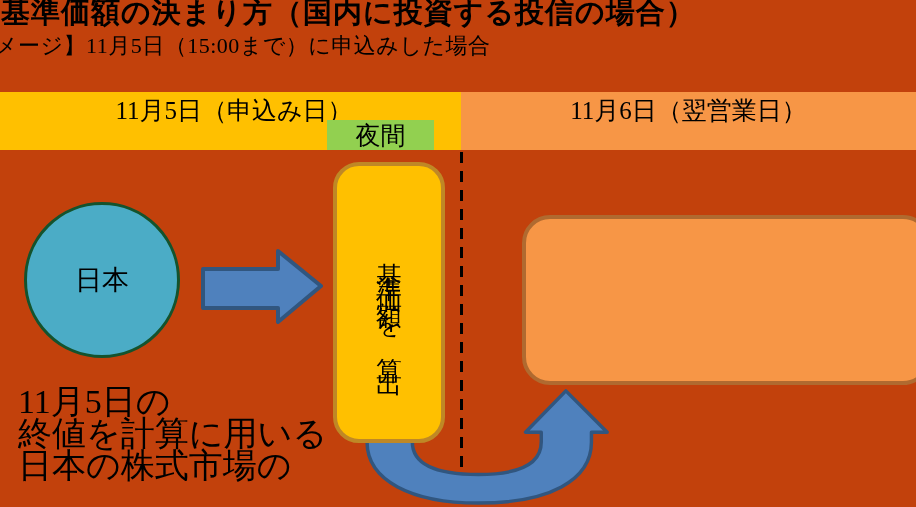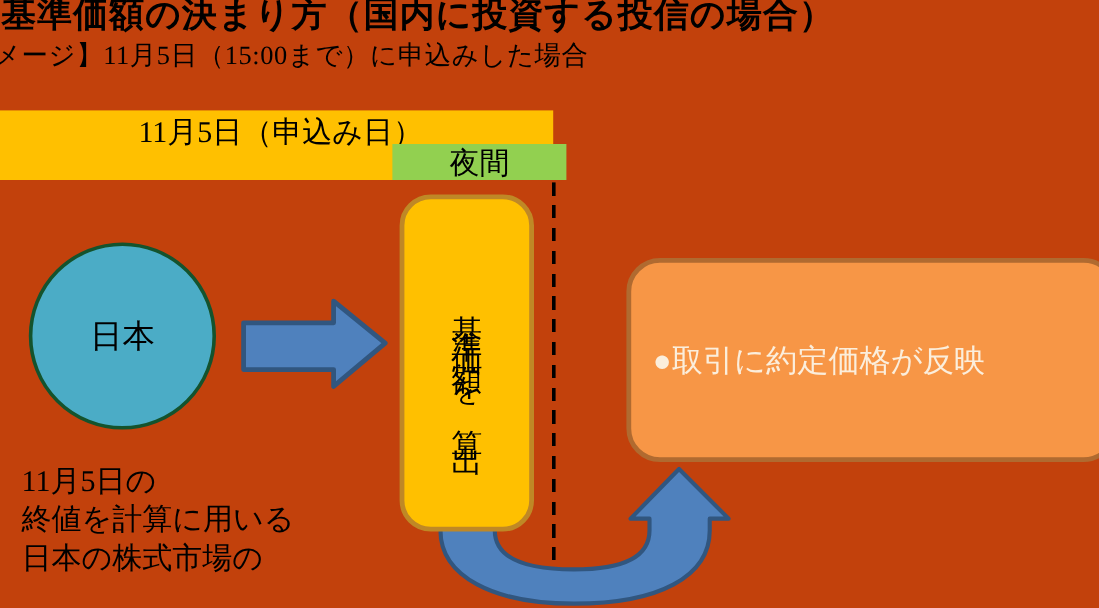--- a/index.html
+++ b/index.html
@@ -68,6 +68,9 @@
     <div class="bar-label">11月5日（申込み日）</div>
   </div>
 
+  <div class="abs bar bar-day2">
+    <div class="bar-label">11月6日（翌営業日）</div>
+  </div>
 
   <div class="abs night">
     <span>夜間</span>

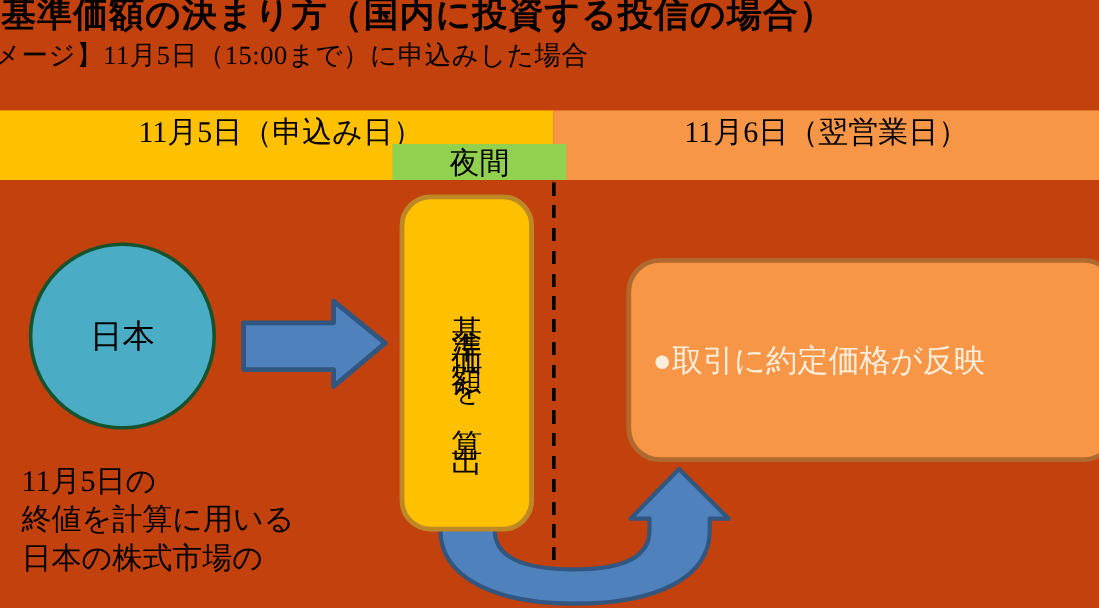--- a/index.html
+++ b/index.html
@@ -20,7 +20,7 @@
   .bar-label{font-size:25px;line-height:33px;padding-top:2px;text-align:center;white-space:nowrap;}
   .bar-day1 .bar-label{width:380px;margin-left:44px;}
   .bar-day2 .bar-label{width:455px;}
-  .night{left:327px;top:120px;width:145px;height:30px;background:#92D050;
+  .night{left:327px;top:120px;width:107px;height:30px;background:#92D050;
          display:flex;align-items:center;justify-content:center;font-size:25px;}
 
   

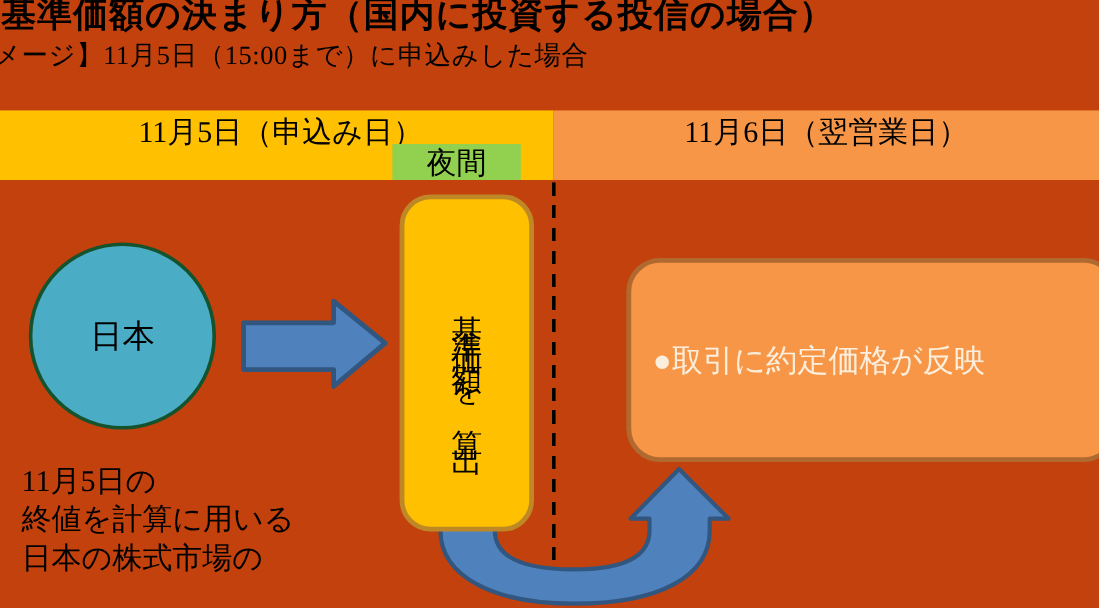--- a/index.html
+++ b/index.html
@@ -91,7 +91,6 @@
   </div>
 
   <div class="abs result-box">
-    <div>●取引に約定価格が反映</div>
   </div>
 
   <svg class="abs uturn-arrow" width="290" height="124" viewBox="0 0 290 126">

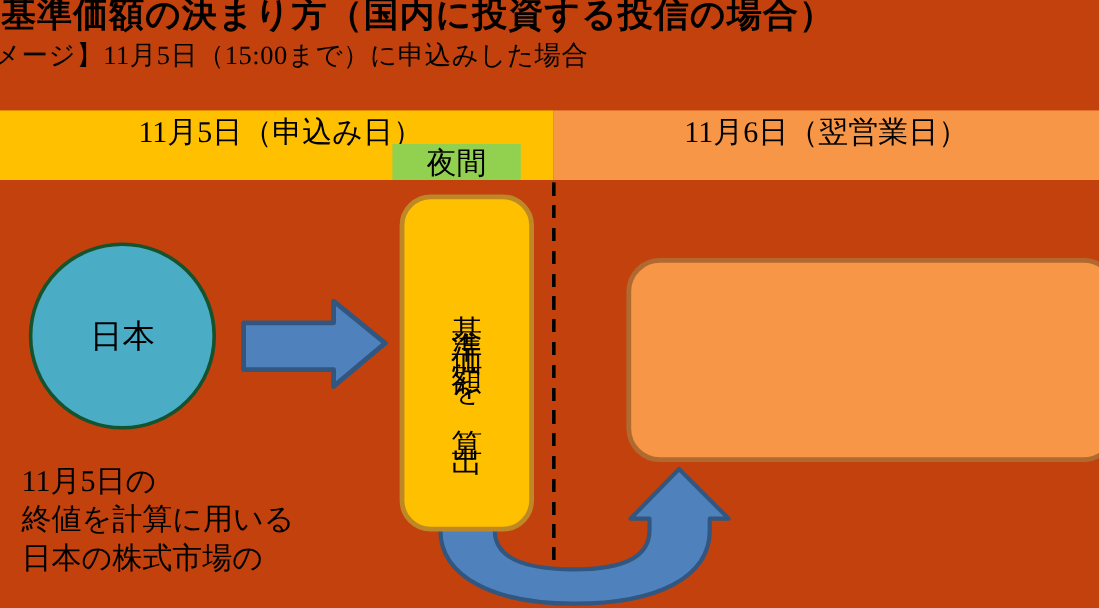--- a/index.html
+++ b/index.html
@@ -53,7 +53,7 @@
   .uturn-arrow{left:350px;top:383px;z-index:1;}
 
   
-  .note{left:18px;top:386px;font-size:25px;line-height:32px;white-space:nowrap;}
+  .note{left:18px;top:386px;font-size:34px;line-height:32px;white-space:nowrap;}
 </style>
 </head>
 <body>

